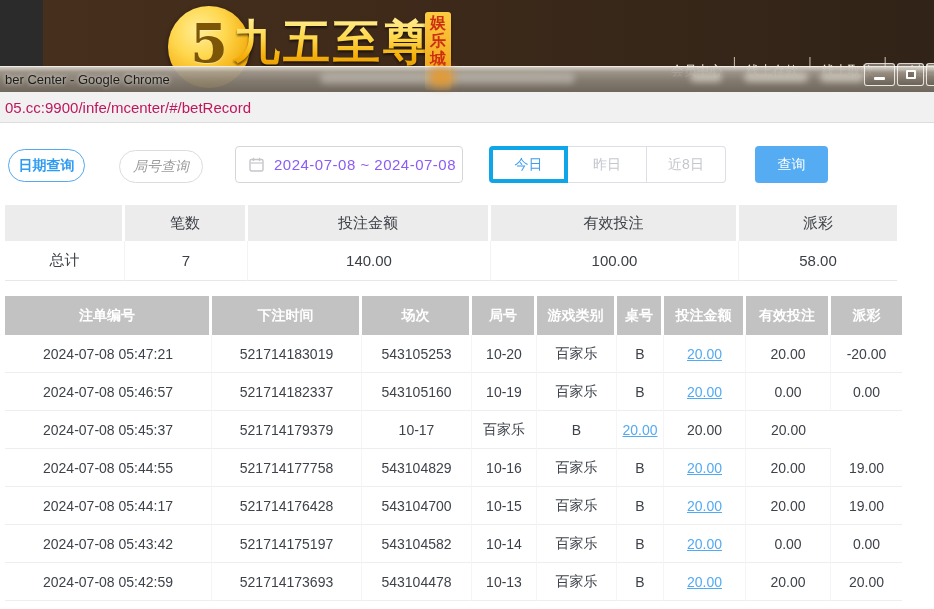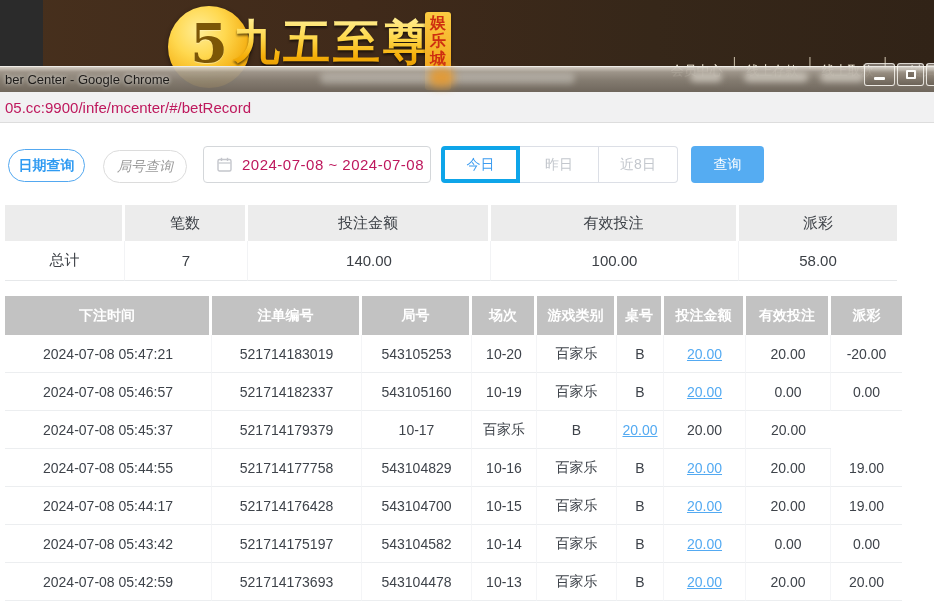--- a/index.html
+++ b/index.html
@@ -57,7 +57,7 @@
   .url-text{ margin-left:5px; font-size:15px; color:#be185d; }
 
   
-  .filters{ position:absolute; left:8px; top:146px; display:flex; align-items:center; }
+  .filters{ position:absolute; left:8px; top:146px; display:flex; align-items:center;gap:16px; }
   .pill{ height:33px; border-radius:17px; background:#fff; display:flex; align-items:center;
     justify-content:center; font-size:14px; cursor:pointer; }
   .pill-active{ width:77px; border:1px solid #53a8f0; color:#2f9bf2; font-weight:bold; margin-top:2px; }

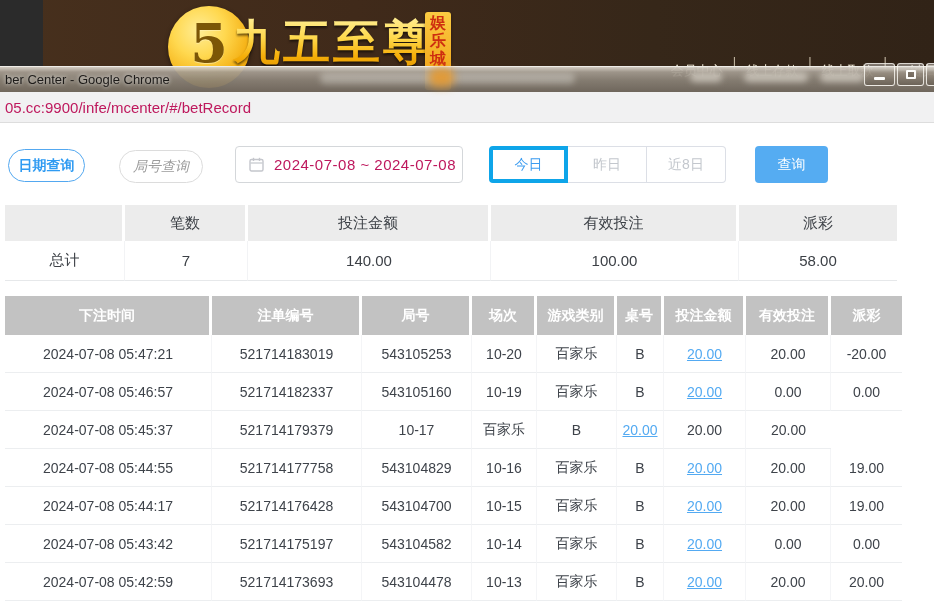--- a/index.html
+++ b/index.html
@@ -65,7 +65,7 @@
   .date-input{ margin-left:16px; width:228px; height:37px; border:1px solid #d4d7da; border-radius:4px;
     background:#fff; display:flex; align-items:center; cursor:text; }
   .cal-icon{ margin:0 10px 0 13px; display:flex; }
-  .date-text{ font-size:15px; color:#be185d; letter-spacing:.5px; }
+  .date-text{ font-size:15px; color:#8b5cf6; letter-spacing:.5px; }
   .range-group{ margin-left:10px; display:flex; }
   .range-btn{ width:79px; height:37px; background:#fff; border:1px solid #dcdfe6;
     display:flex; align-items:center; justify-content:center; font-size:14px; cursor:pointer; }

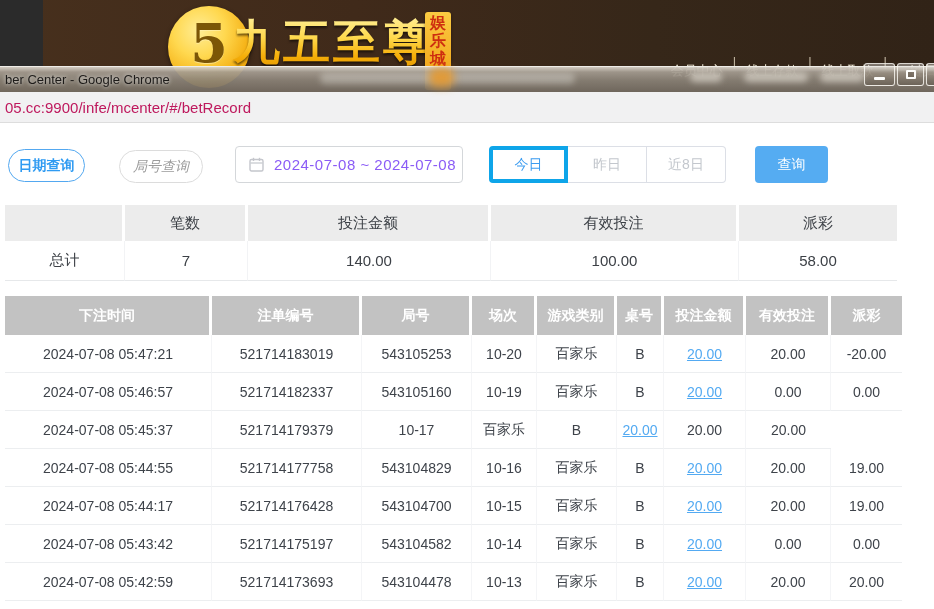--- a/index.html
+++ b/index.html
@@ -190,8 +190,8 @@
 
   <div class="bet-table">
     <div class="thead">
+      <div class="cell">注单编号</div>
       <div class="cell">下注时间</div>
-      <div class="cell">注单编号</div>
       <div class="cell">局号</div>
       <div class="cell">场次</div>
       <div class="cell">游戏类别</div>

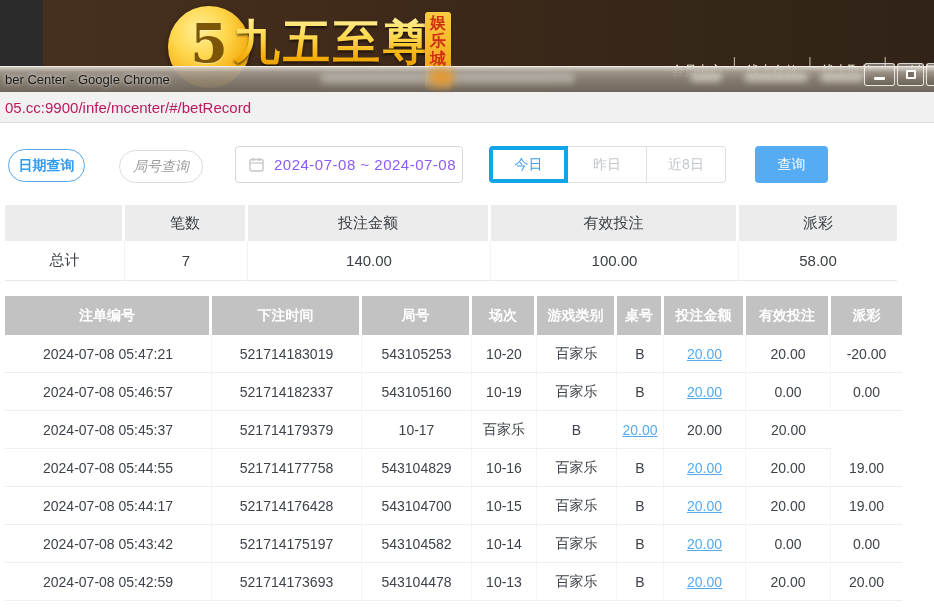--- a/index.html
+++ b/index.html
@@ -192,8 +192,8 @@
     <div class="thead">
       <div class="cell">注单编号</div>
       <div class="cell">下注时间</div>
+      <div class="cell">场次</div>
       <div class="cell">局号</div>
-      <div class="cell">场次</div>
       <div class="cell">游戏类别</div>
       <div class="cell">桌号</div>
       <div class="cell">投注金额</div>

